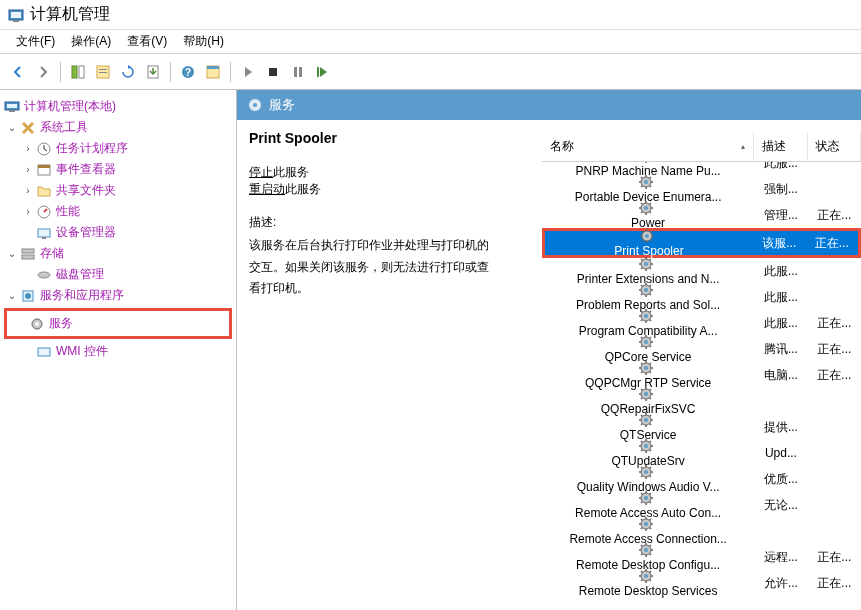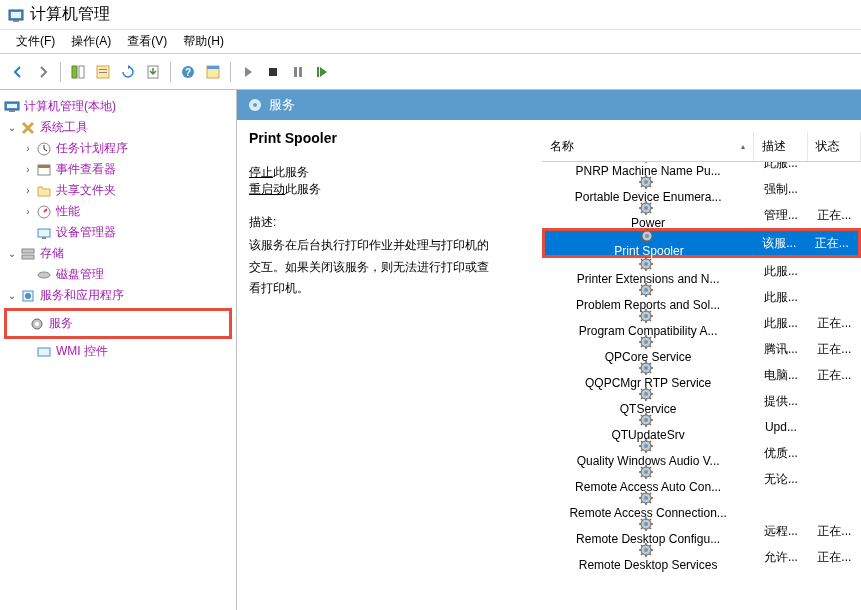--- a/index.html
+++ b/index.html
@@ -441,6 +441,20 @@
                     <path d="M8 1 L8 3 M8 13 L8 15 M1 8 L3 8 M13 8 L15 8 M3 3 L4.5 4.5 M11.5 11.5 L13 13 M3 13 L4.5 11.5 M11.5 4.5 L13 3" stroke="#666" stroke-width="1.5"></path>
                   </svg>
                 </span>
+                <span>QQRepairFixSVC</span>
+              </div>
+              <div class="cell col-desc"></div>
+              <div class="cell col-status"></div>
+            </div>
+            <div class="list-row">
+              <div class="cell col-name">
+                <span class="row-icon">
+                  <svg width="16" height="16" viewBox="0 0 16 16">
+                    <circle cx="8" cy="8" r="5" fill="#c8c8c8" stroke="#666"></circle>
+                    <circle cx="8" cy="8" r="2" fill="#5c9ccc"></circle>
+                    <path d="M8 1 L8 3 M8 13 L8 15 M1 8 L3 8 M13 8 L15 8 M3 3 L4.5 4.5 M11.5 11.5 L13 13 M3 13 L4.5 11.5 M11.5 4.5 L13 3" stroke="#666" stroke-width="1.5"></path>
+                  </svg>
+                </span>
                 <span>QTService</span>
               </div>
               <div class="cell col-desc">提供...</div>

